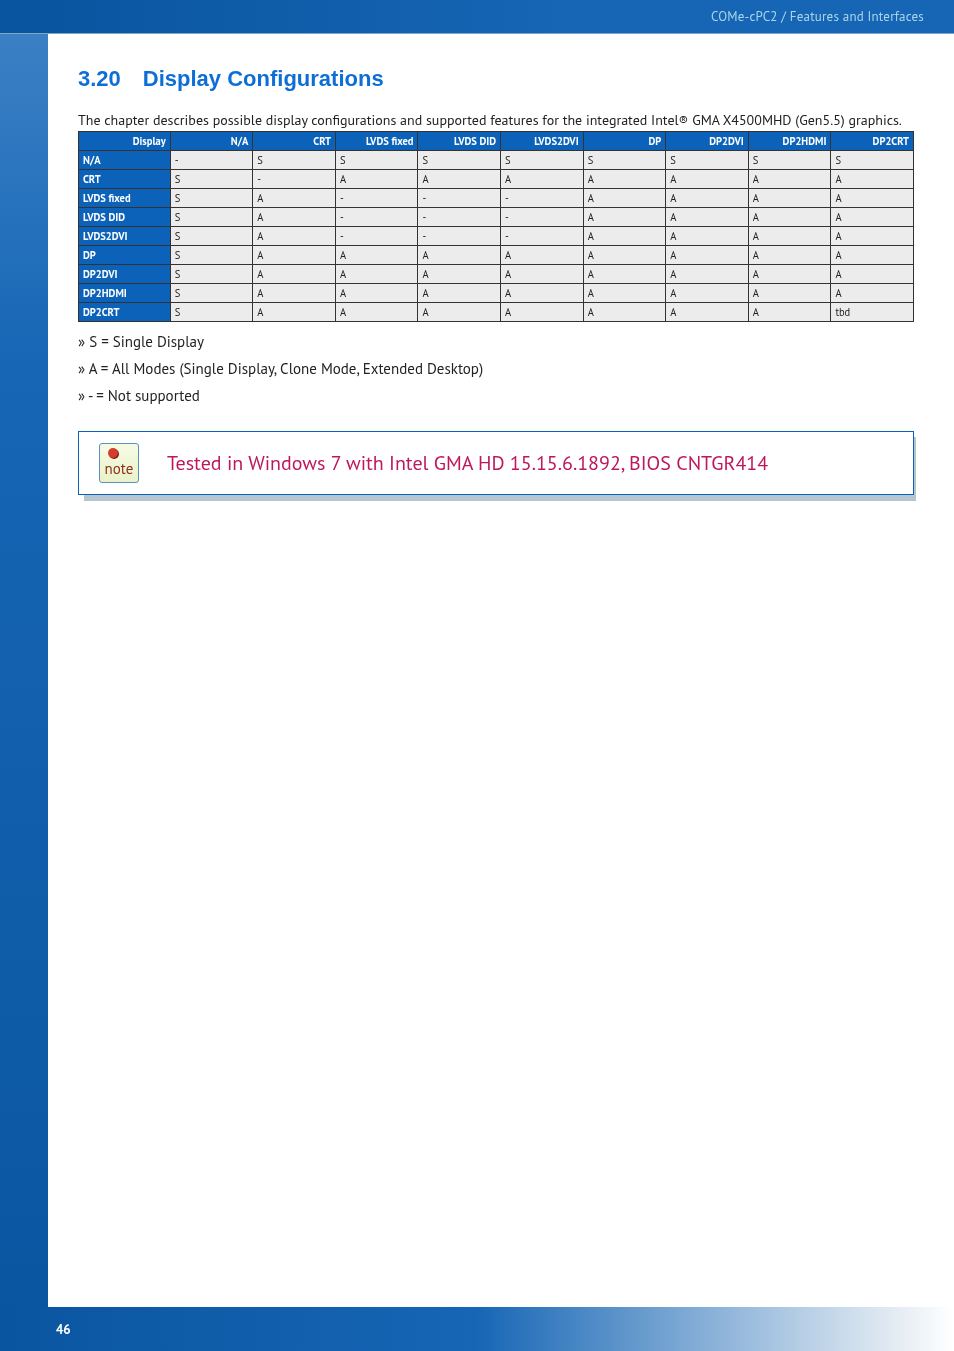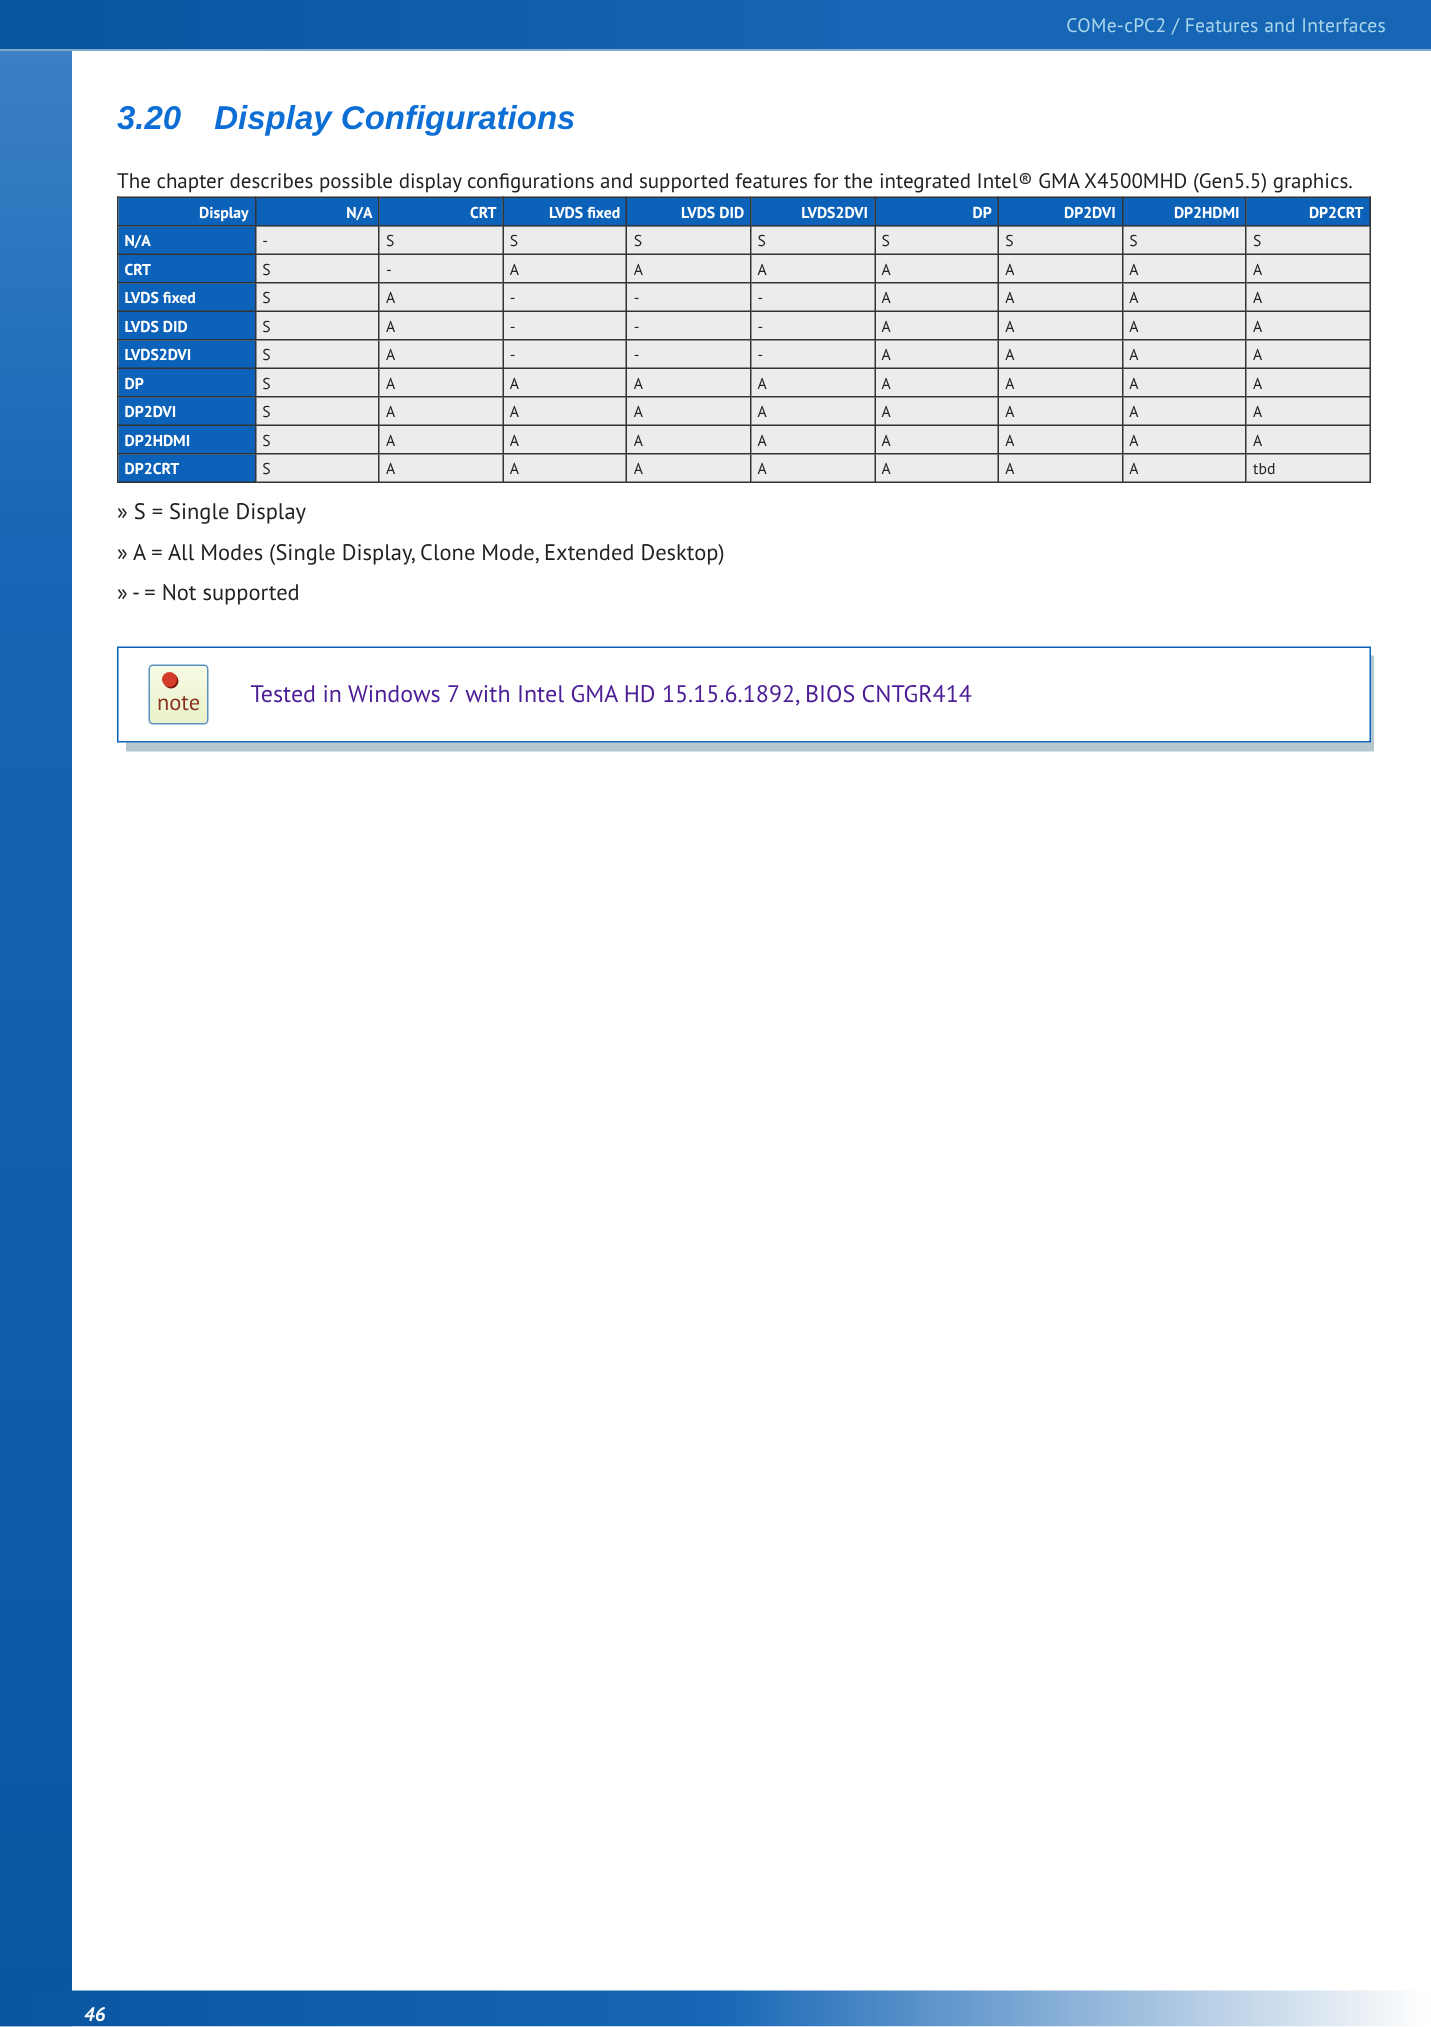--- a/index.html
+++ b/index.html
@@ -29,7 +29,7 @@
   .section-title {
     color: #0d6fd6; font-weight: bold; font-size: 22px;
     font-family: Arial, sans-serif;
-    margin-top: 6px; margin-bottom: 18px; font-style: italic;
+    margin-top: 6px; margin-bottom: 18px;
   }
   .section-no { display: inline-block; margin-right: 22px; }
 

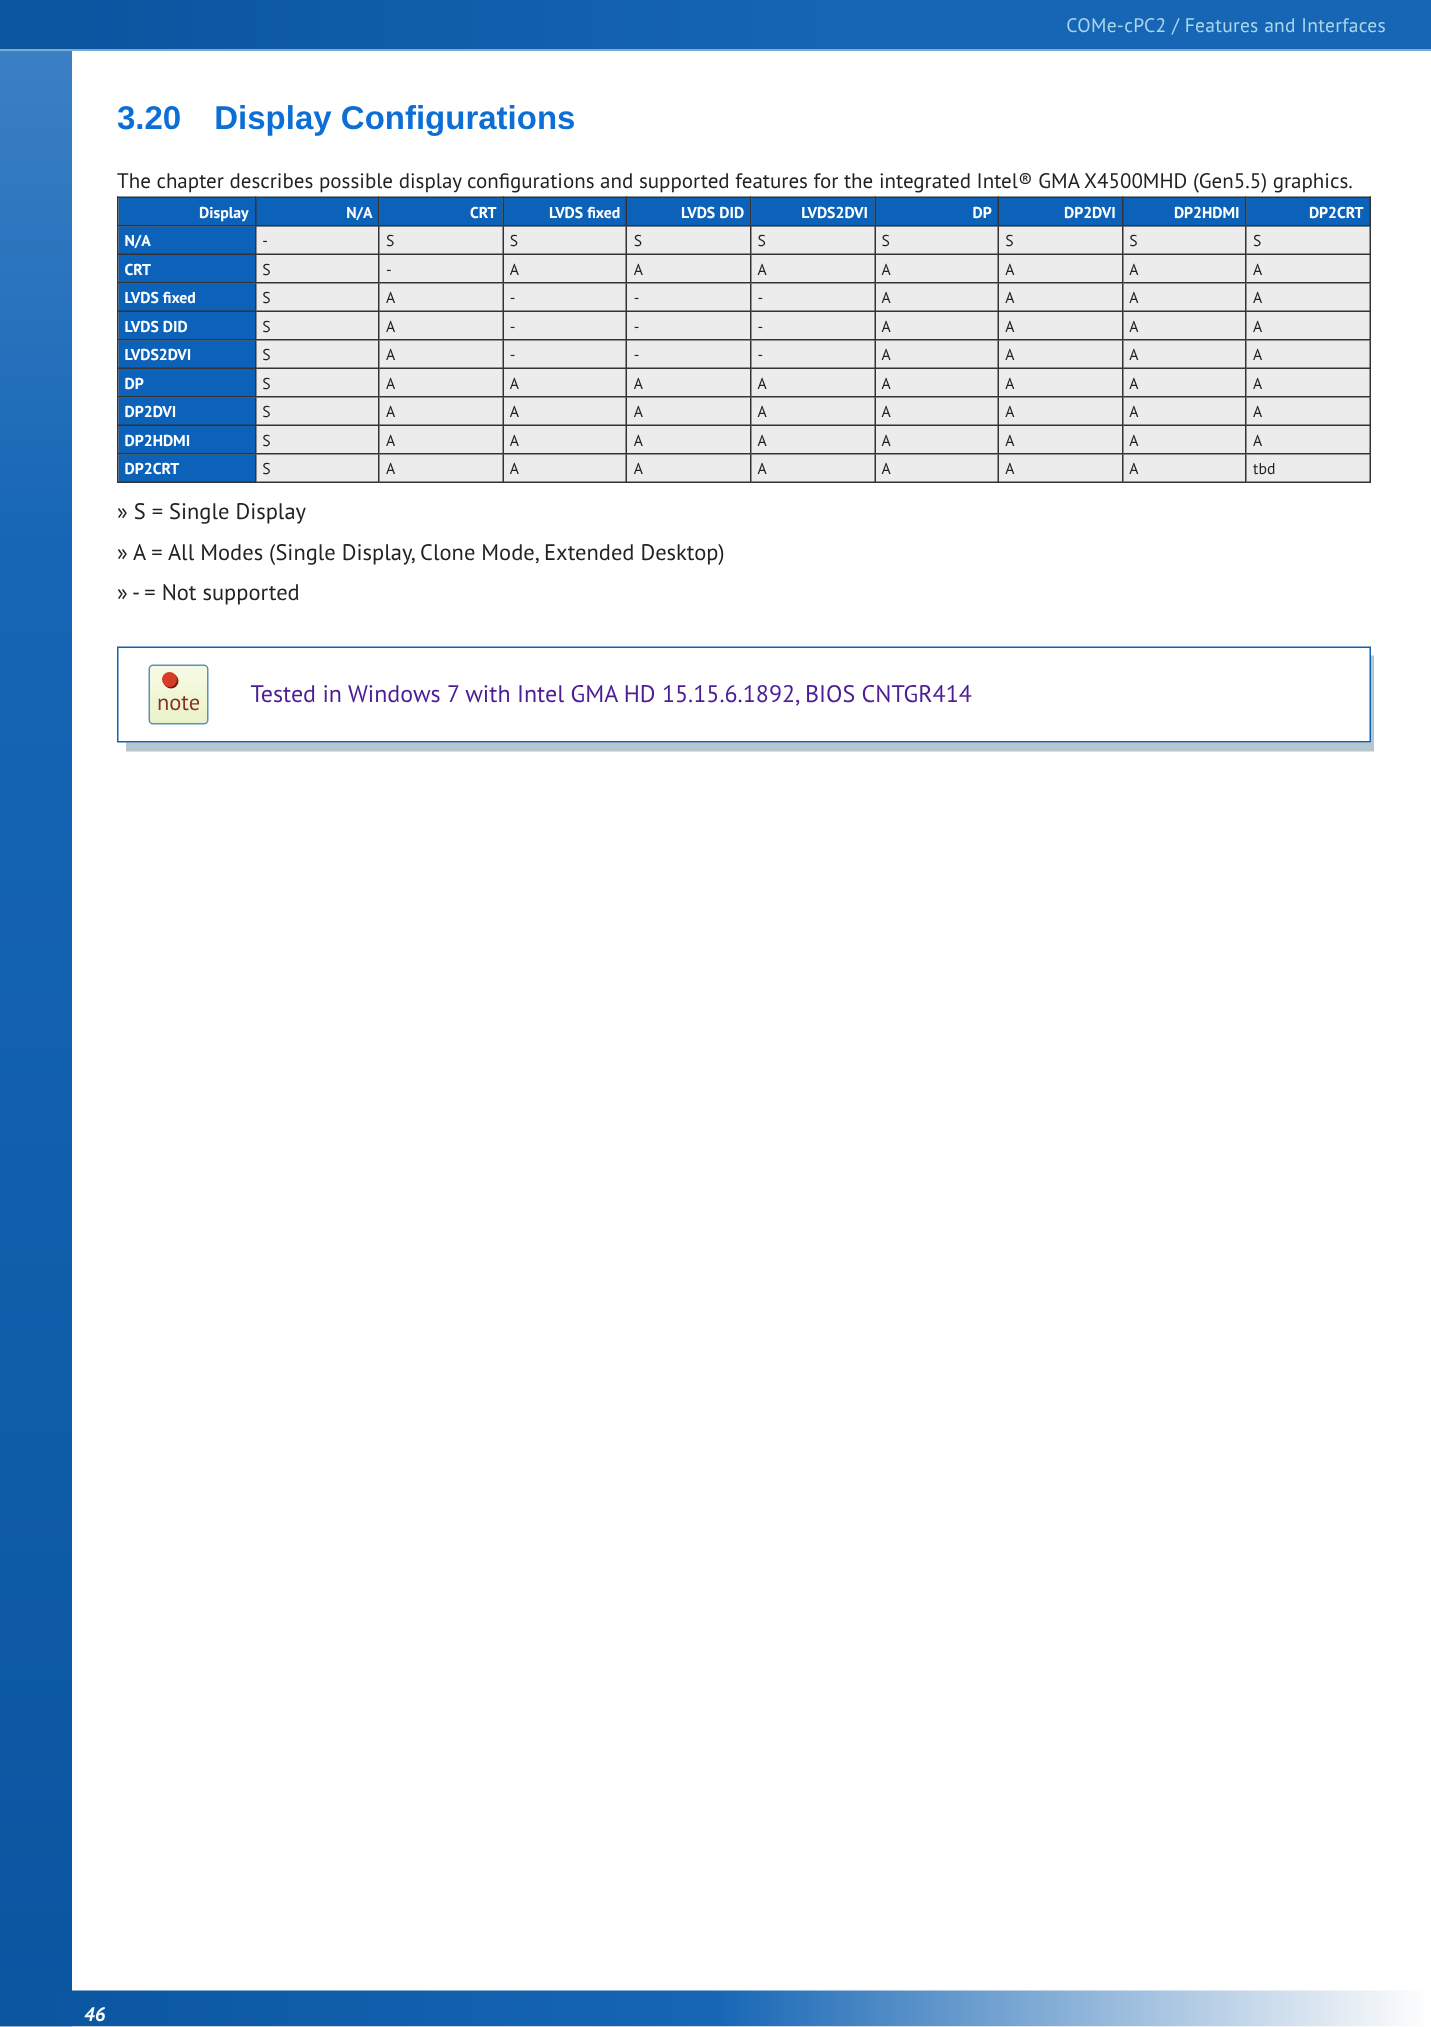--- a/index.html
+++ b/index.html
@@ -84,7 +84,7 @@
   .note-icon .label {
     font-size: 15px; color: #8b2f1e; position: absolute; bottom: 4px;
   }
-  .note-text { font-size: 16px; color: #4c1d95; }
+  .note-text { font-size: 20px; color: #be185d; }
 
   
   .footer-bar {

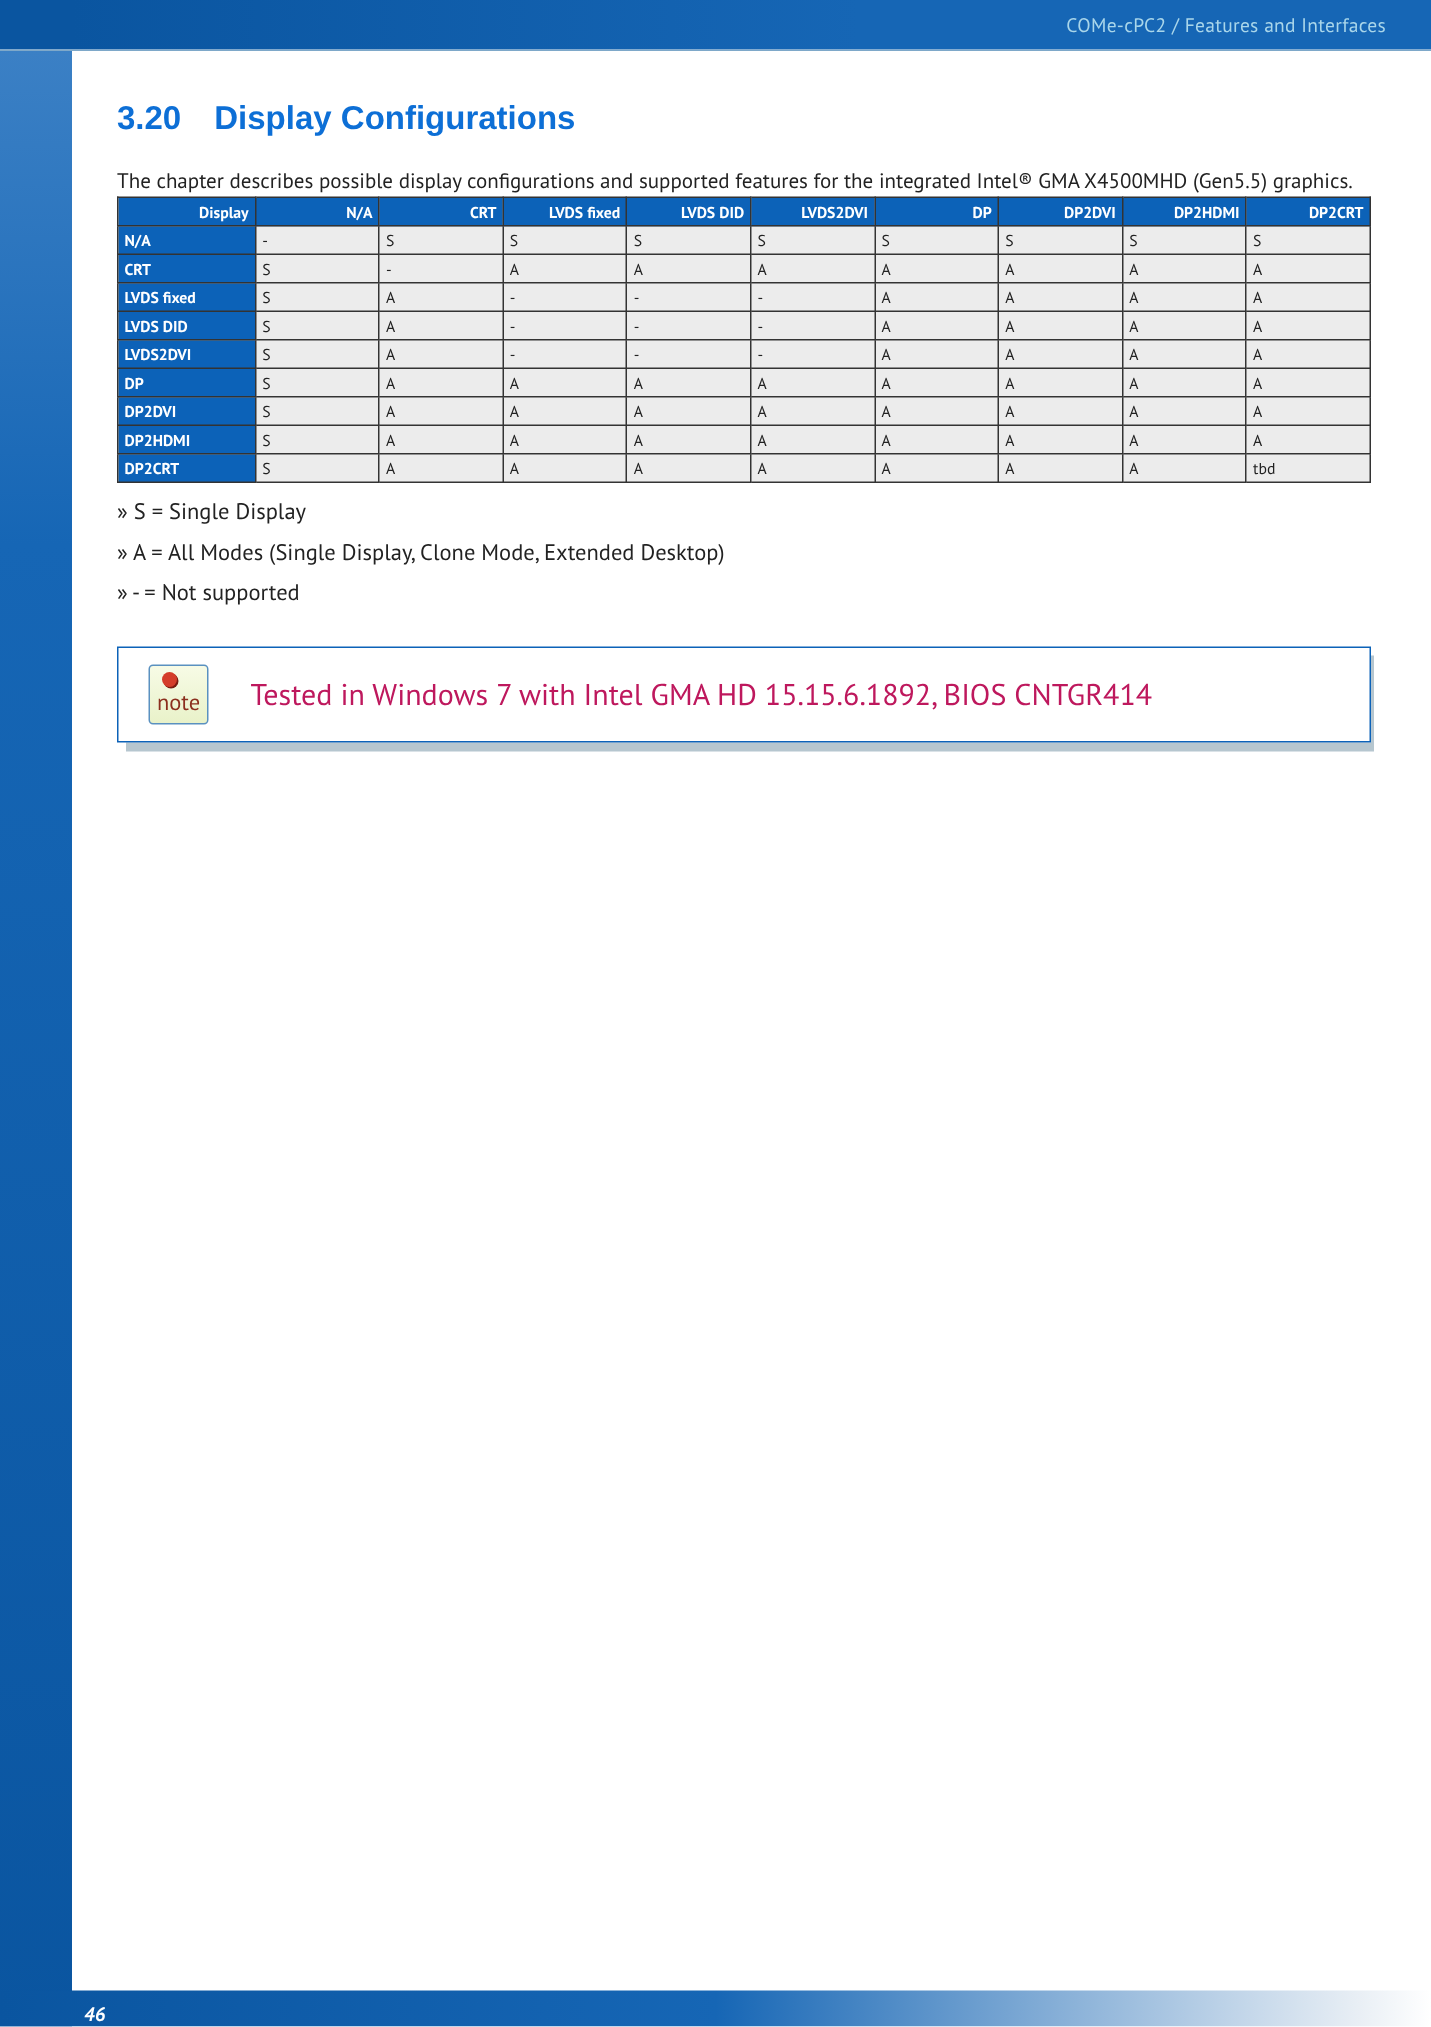--- a/index.html
+++ b/index.html
@@ -88,9 +88,9 @@
 
   
   .footer-bar {
-    position: absolute; left: 0; bottom: 0; width: 954px; height: 24px;
+    position: absolute; left: 0; bottom: 0; width: 954px; height: 44px;
     background: linear-gradient(to right, #0a55a0 0%, #1666b5 50%, #e9eff5 95%, #ffffff 100%);
-    display: flex; align-items: flex-end; font-style: italic;
+    display: flex; align-items: center;
   }
   .footer-bar .pagenum {
     color: #fff; font-weight: bold; font-size: 13px; margin-left: 56px;

